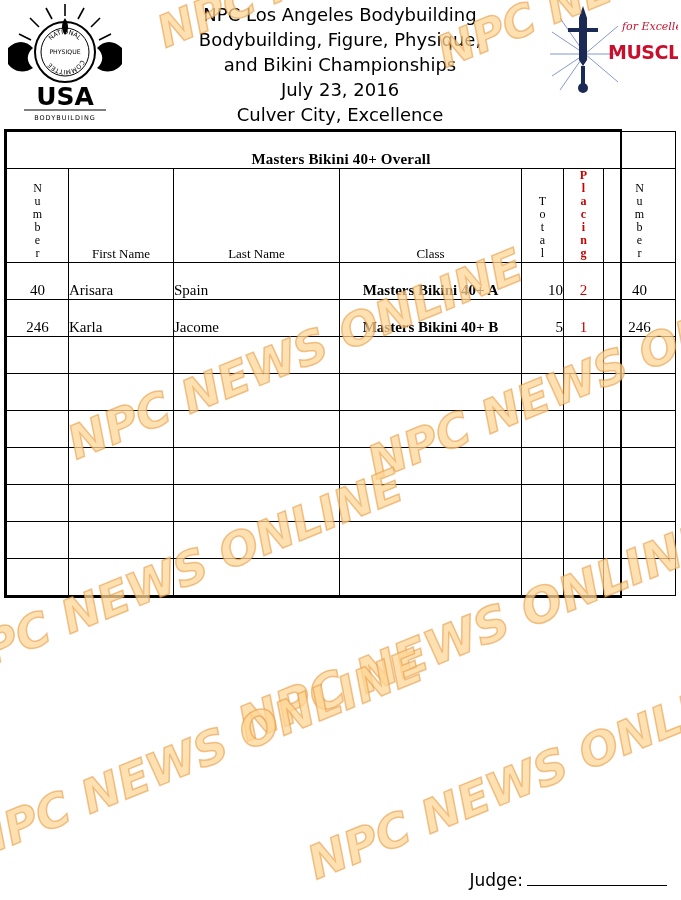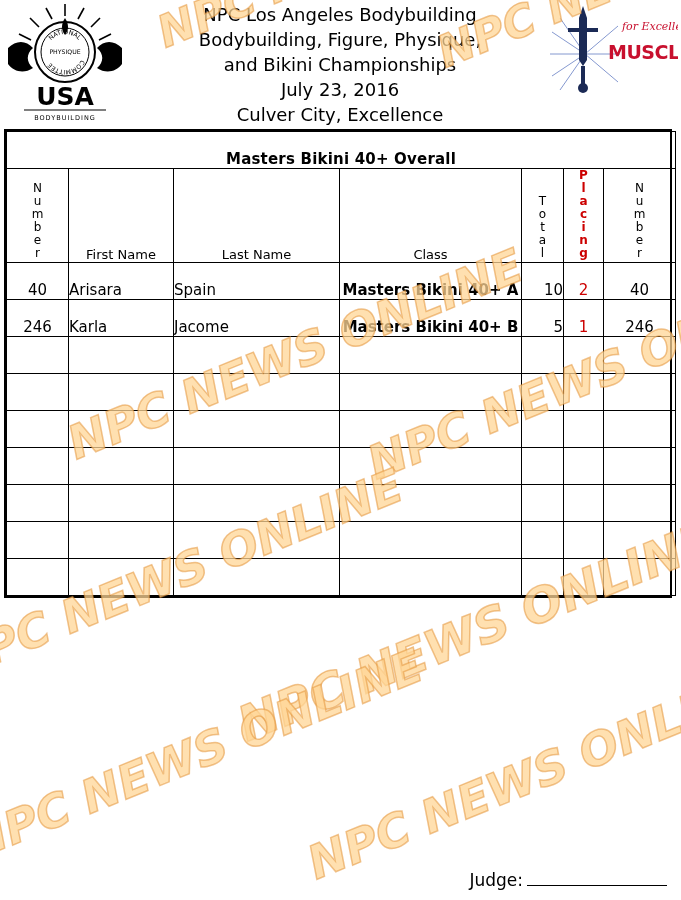--- a/index.html
+++ b/index.html
@@ -61,9 +61,10 @@
     position: absolute;
     left: 4px;
     top: 129px;
-    width: 668px;
+    width: 618px;
     border: 2px solid #000;
     box-sizing: border-box;
+    font-family: Liberation Serif, serif;
   }
   table.score {
     border-collapse: collapse;

